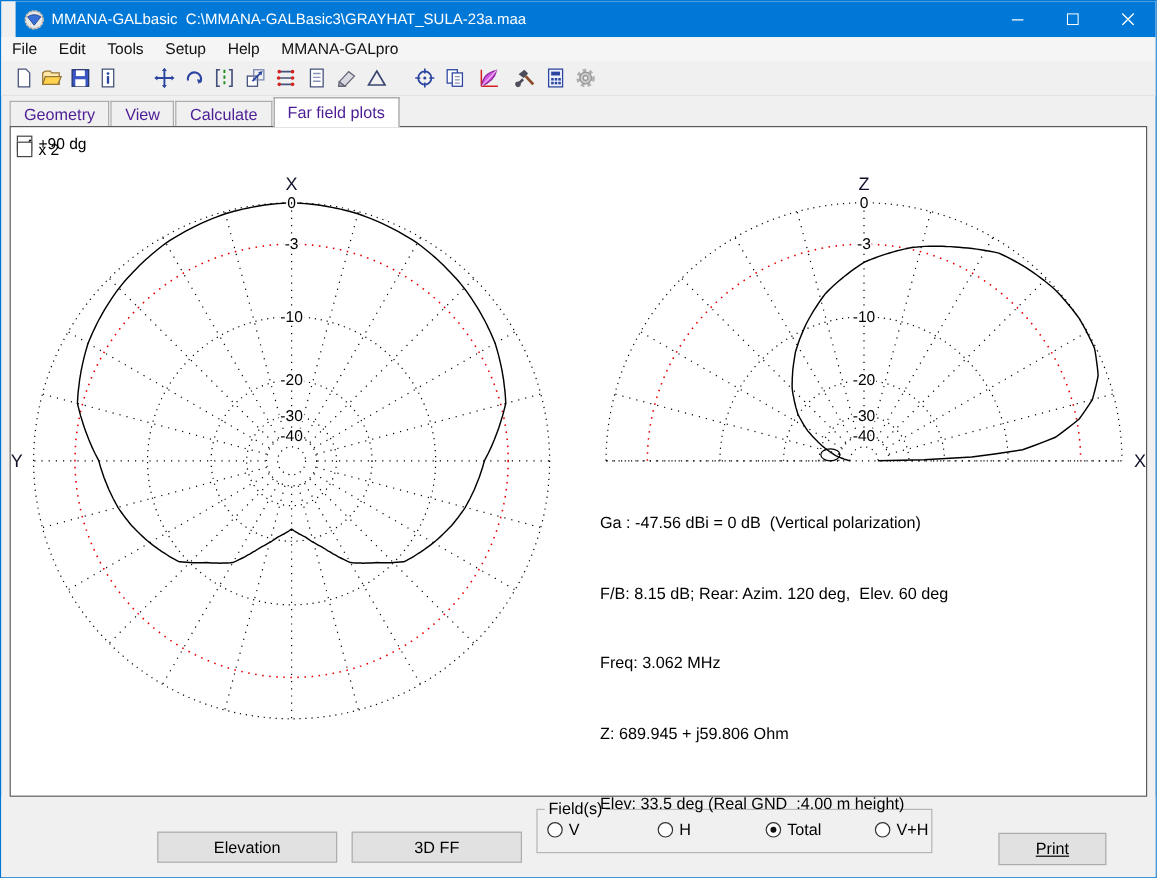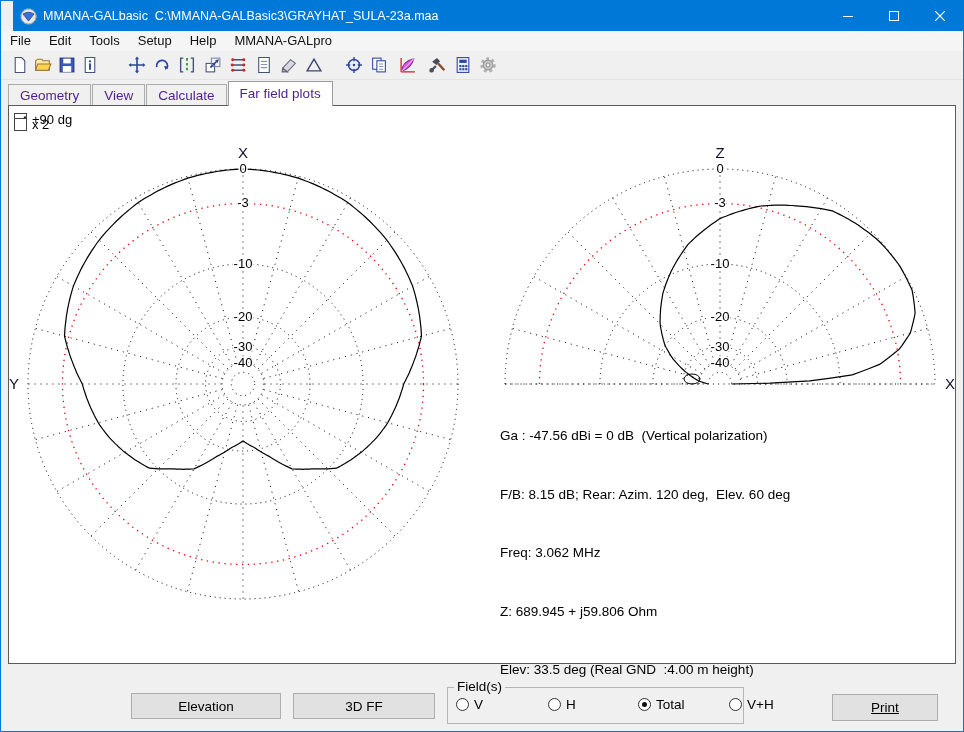--- a/index.html
+++ b/index.html
@@ -46,7 +46,7 @@
   .btn-elevation{left:130px;width:150px;}
   .btn-3dff{left:292px;width:142px;}
   .btn-print{left:831px;top:30px;width:106px;height:27px;text-decoration:underline;}
-  .groupbox{position:absolute;left:446px;top:23px;width:297px;height:37px;border:1px solid #b5b5b5;}
+  .groupbox{position:absolute;left:446px;top:10px;width:330px;height:37px;border:1px solid #b5b5b5;}
   .groupbox-label{position:absolute;left:6px;top:-9px;background:#f0f0f0;padding:0 3px;}
   .radio-item{position:absolute;top:9px;display:flex;align-items:center;}
   .radio{width:13px;height:13px;border:1px solid #333;border-radius:50%;background:#fff;margin-right:5px;position:relative;}

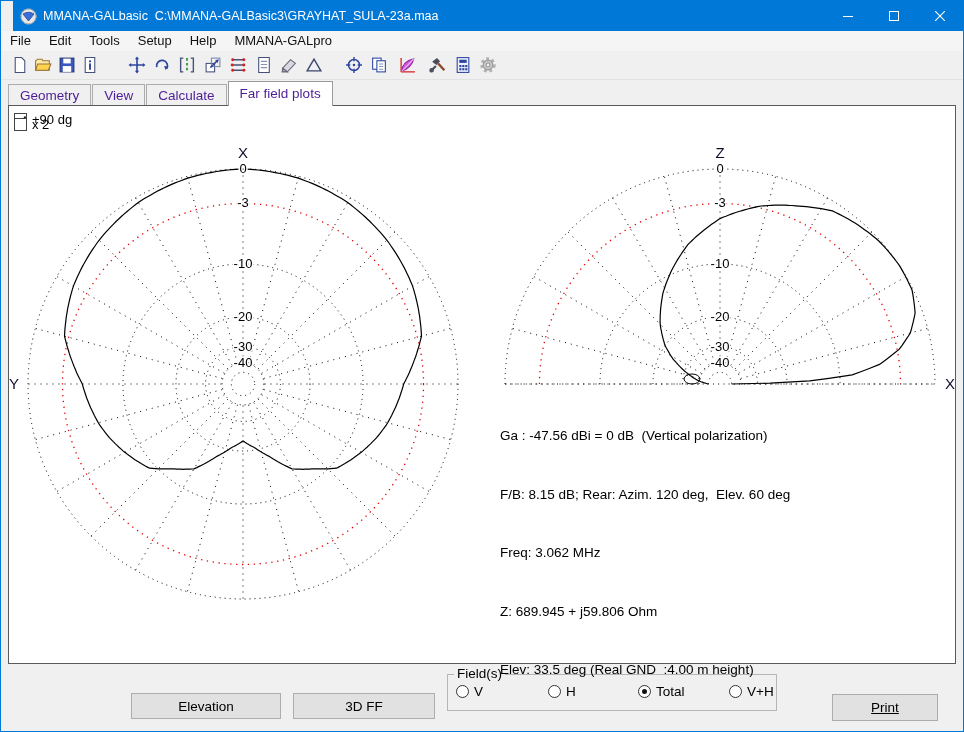--- a/index.html
+++ b/index.html
@@ -45,7 +45,7 @@
   .push-btn{position:absolute;top:29px;height:26px;background:#e1e1e1;border:1px solid #adadad;display:flex;align-items:center;justify-content:center;}
   .btn-elevation{left:130px;width:150px;}
   .btn-3dff{left:292px;width:142px;}
-  .btn-print{left:831px;top:30px;width:106px;height:27px;text-decoration:underline;}
+  .btn-print{left:831px;top:30px;width:90px;height:27px;text-decoration:underline;}
   .groupbox{position:absolute;left:446px;top:10px;width:330px;height:37px;border:1px solid #b5b5b5;}
   .groupbox-label{position:absolute;left:6px;top:-9px;background:#f0f0f0;padding:0 3px;}
   .radio-item{position:absolute;top:9px;display:flex;align-items:center;}

